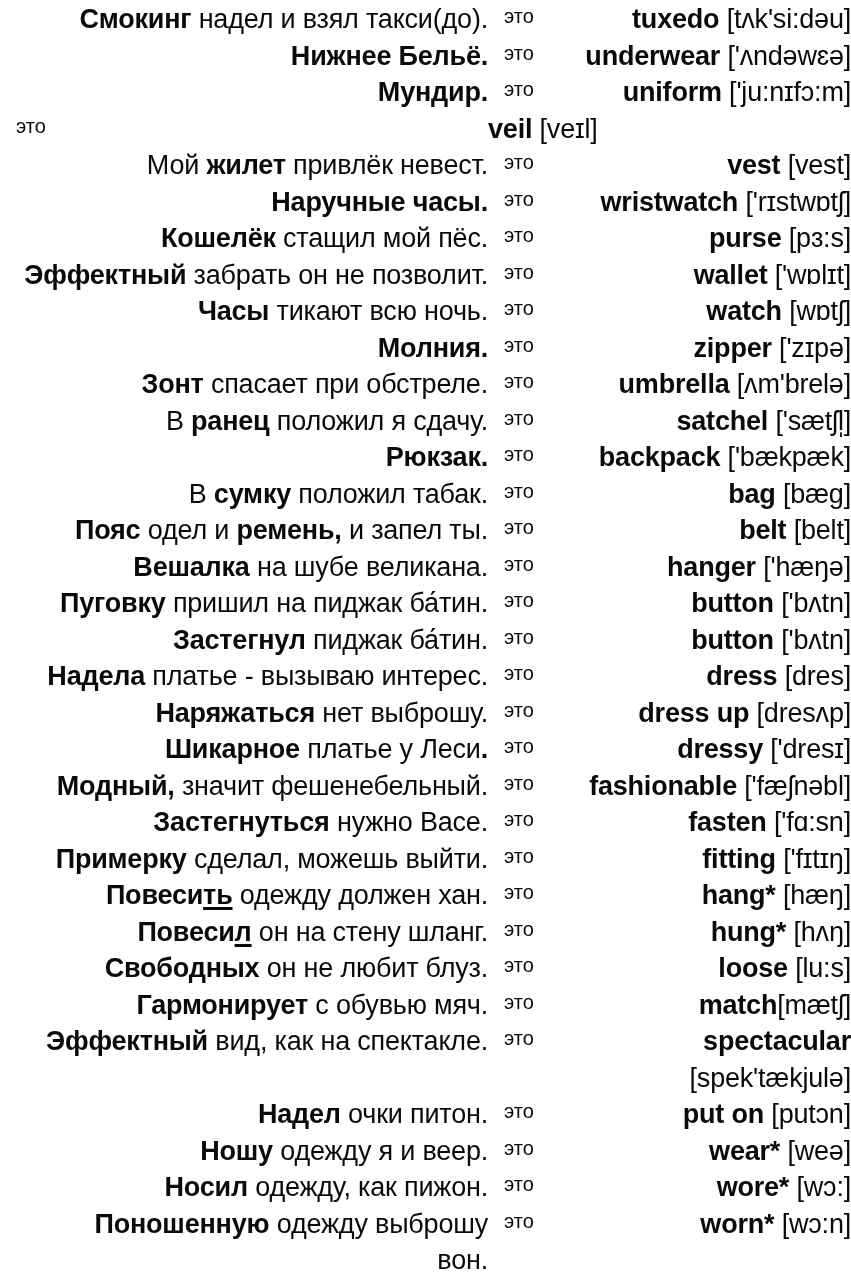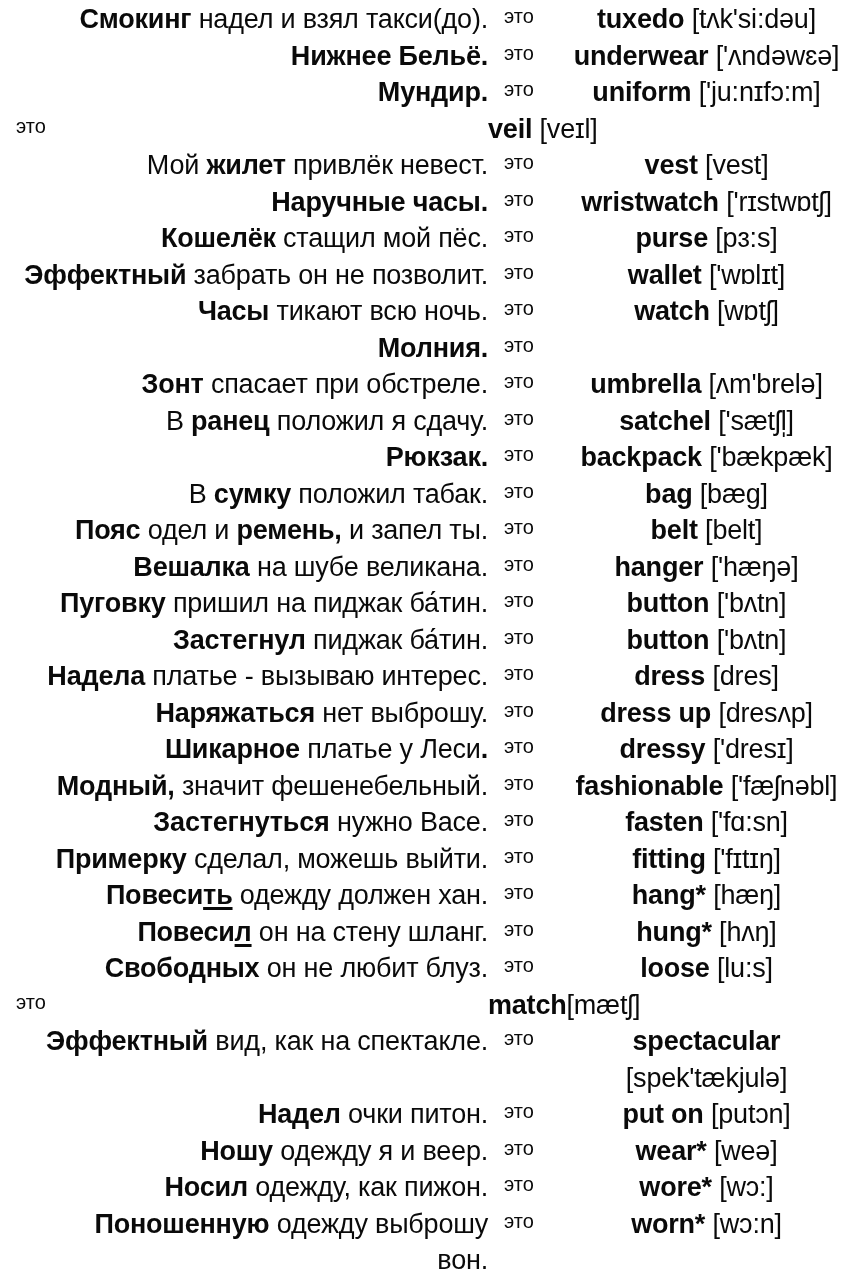--- a/index.html
+++ b/index.html
@@ -30,7 +30,7 @@
     text-align: right;
   }
   .en {
-    text-align: center;
+    text-align: right;
   }
   .eto {
     font-size: 20px;

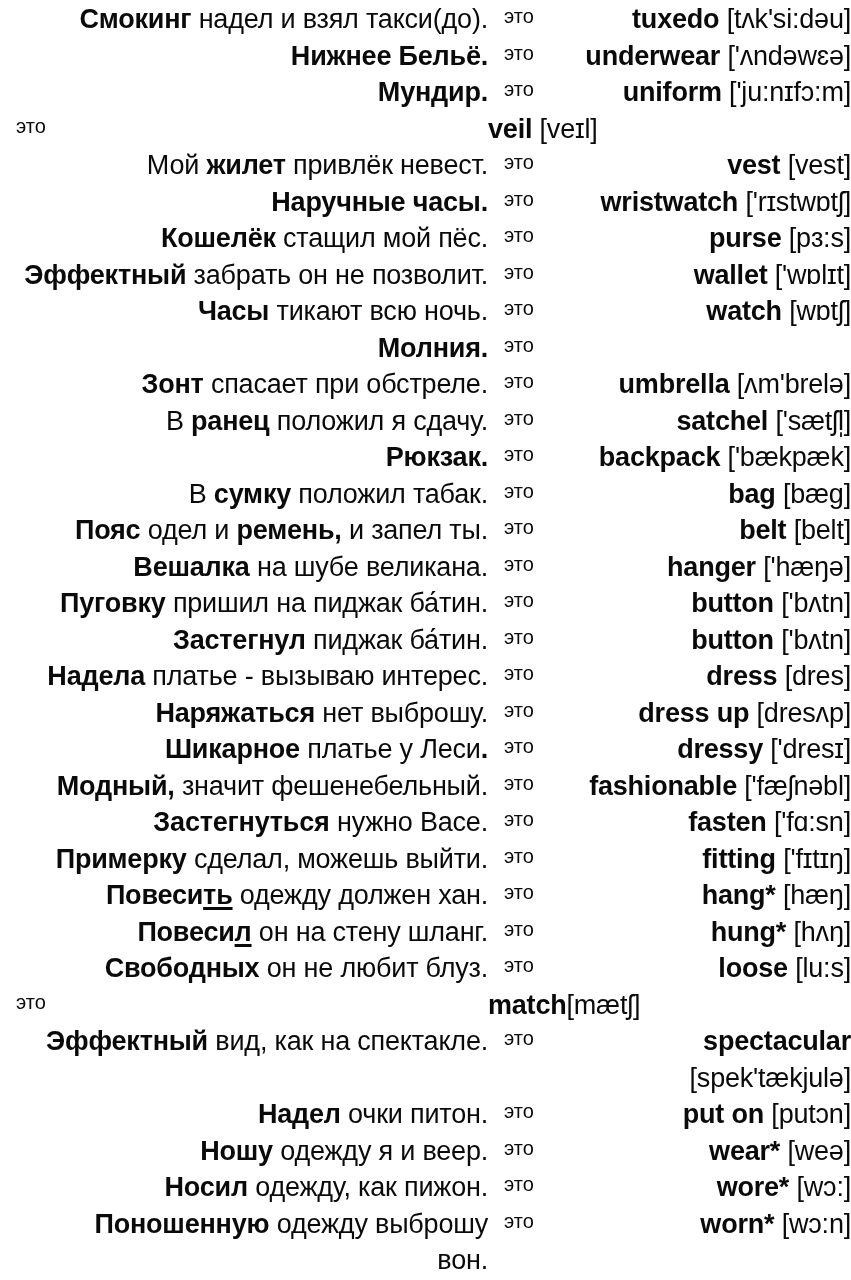--- a/index.html
+++ b/index.html
@@ -107,6 +107,7 @@
   <div class="row">
     <div class="ru"><span class="b">Молния.</span></div>
     <div class="eto">это</div>
+    <div class="en"><span class="b">zipper</span><span> ['zɪpə]</span></div>
   </div>
 
   <div class="row">

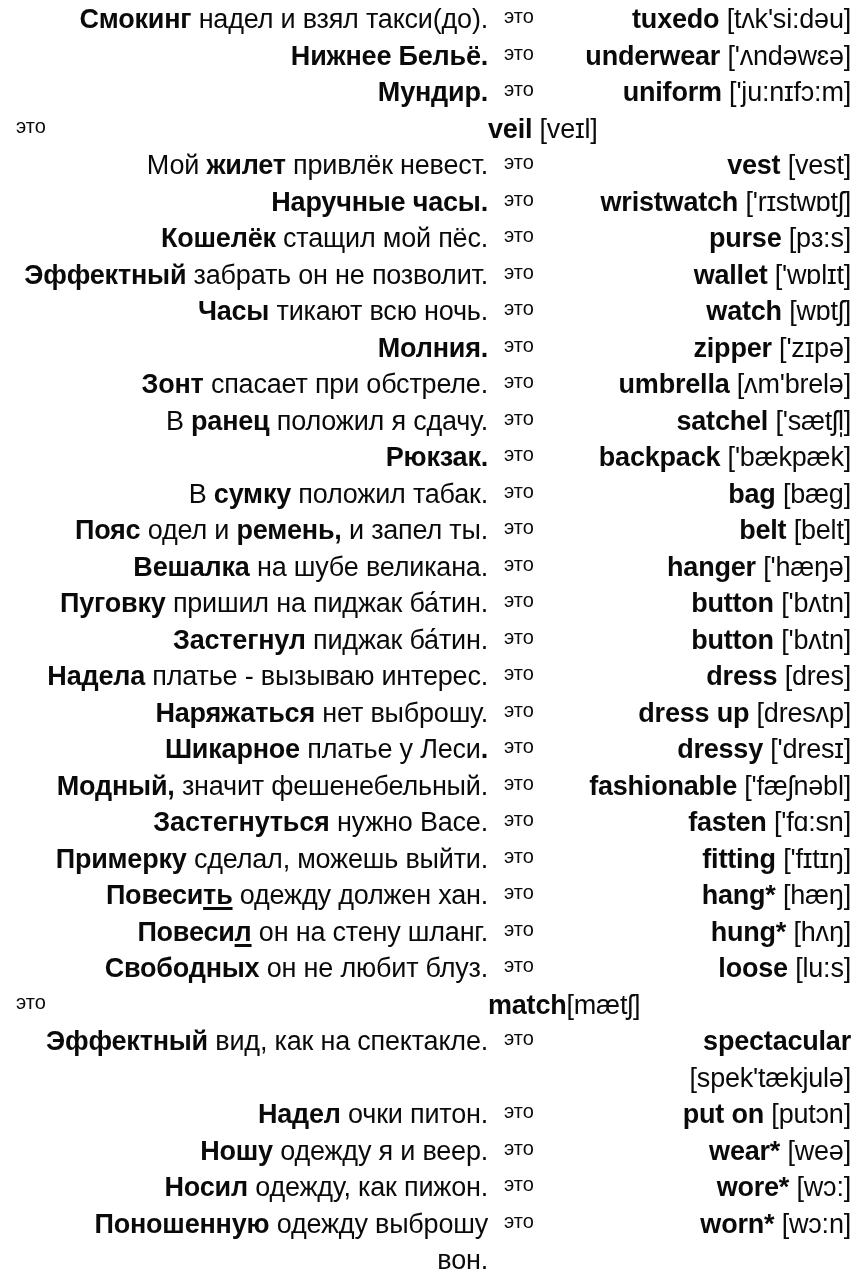--- a/index.html
+++ b/index.html
@@ -213,6 +213,7 @@
   </div>
 
   <div class="row">
+    <div class="ru"><span class="b">Гармонирует</span><span> с обувью мяч.</span></div>
     <div class="eto">это</div>
     <div class="en"><span class="b">match</span><span>[mætʃ]</span></div>
   </div>

